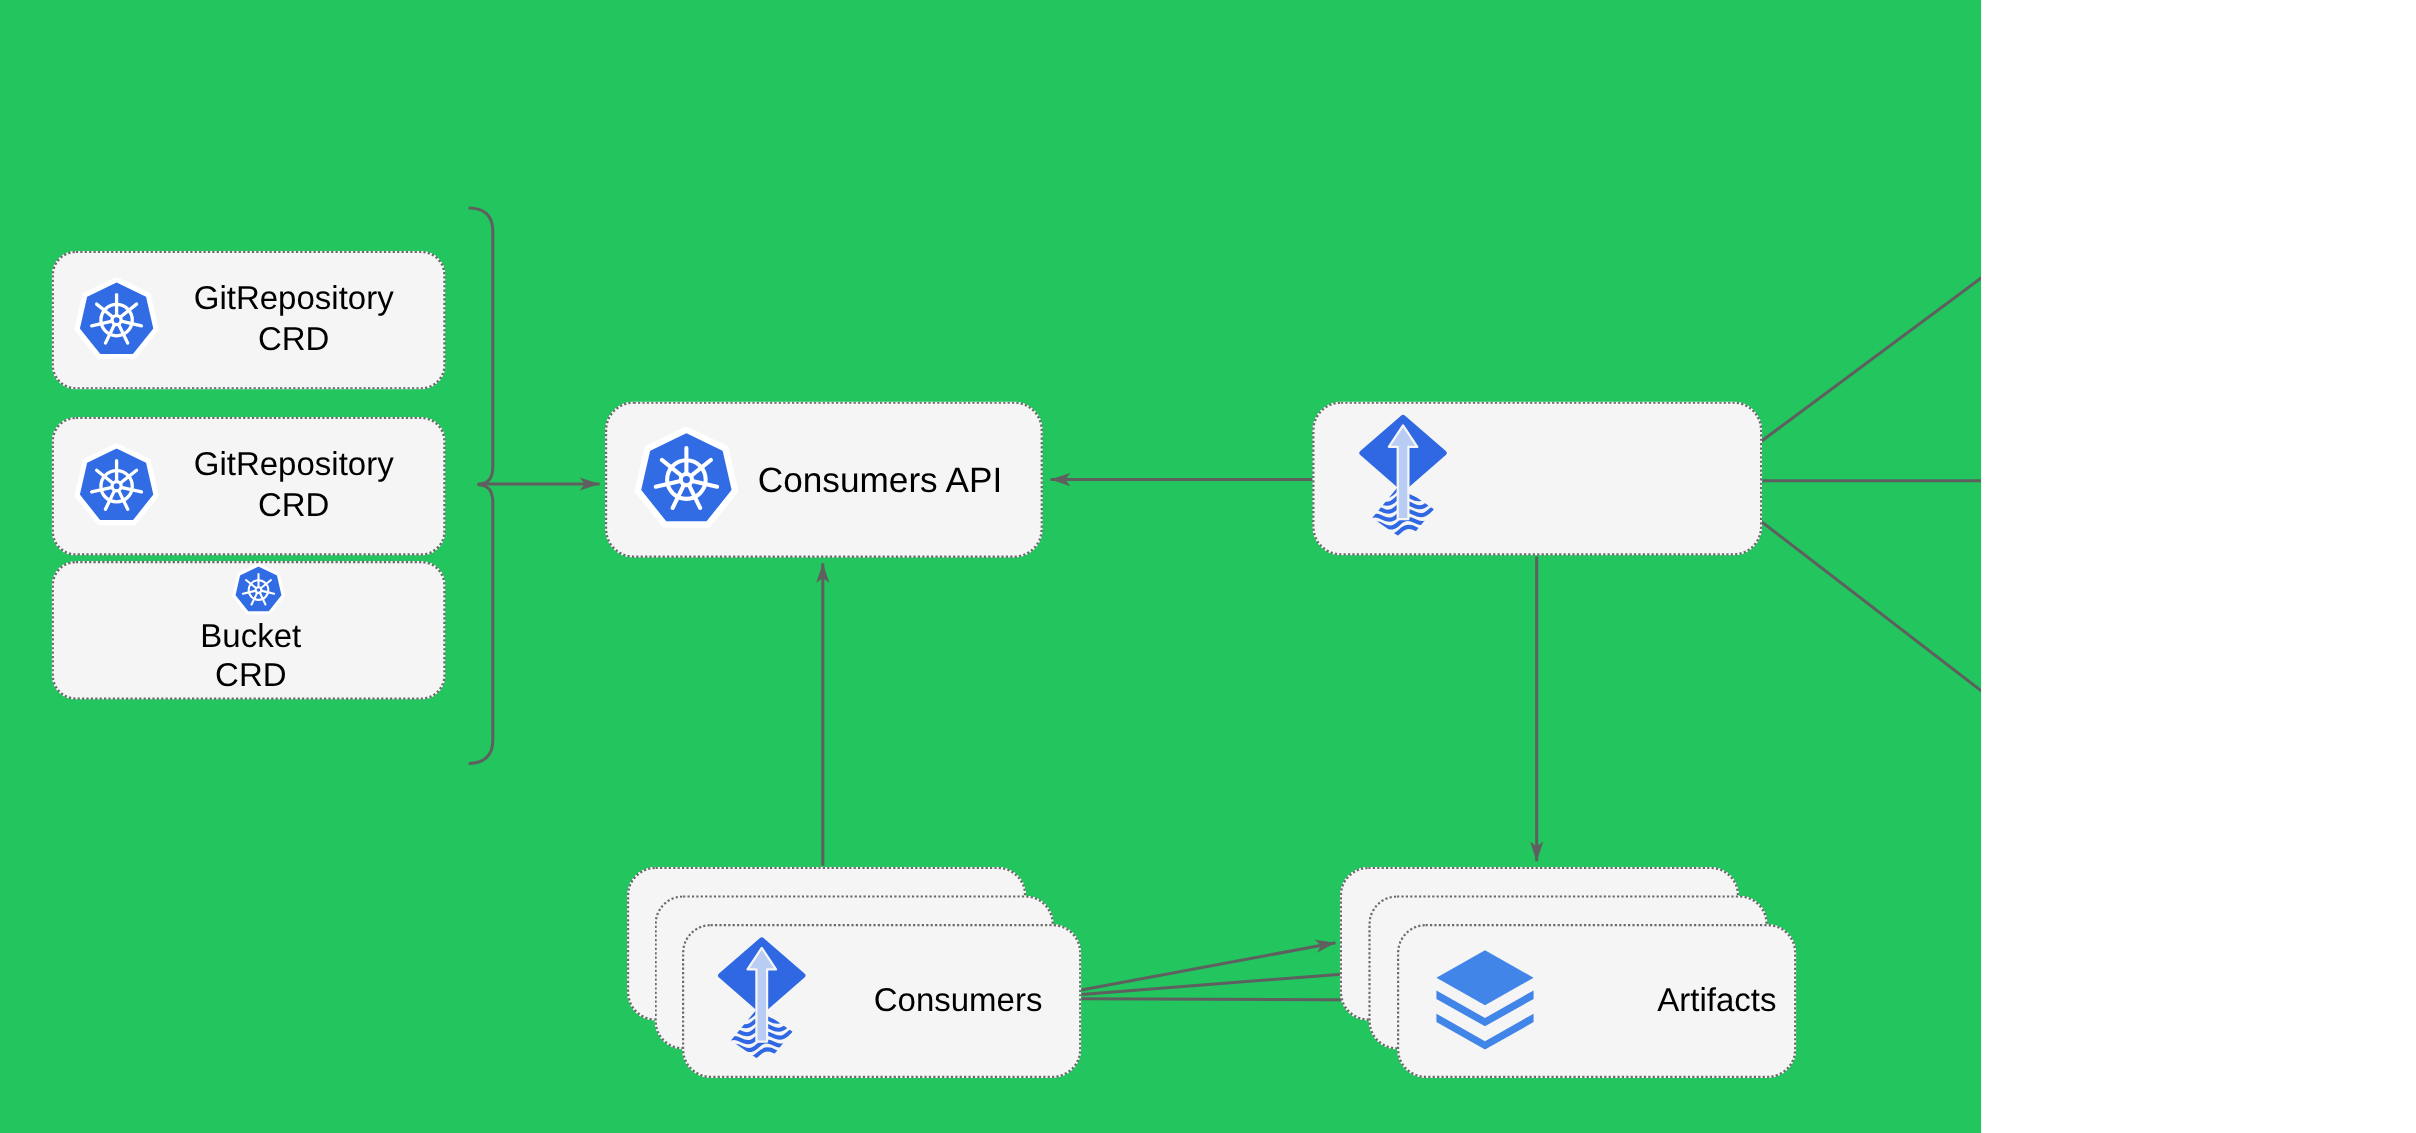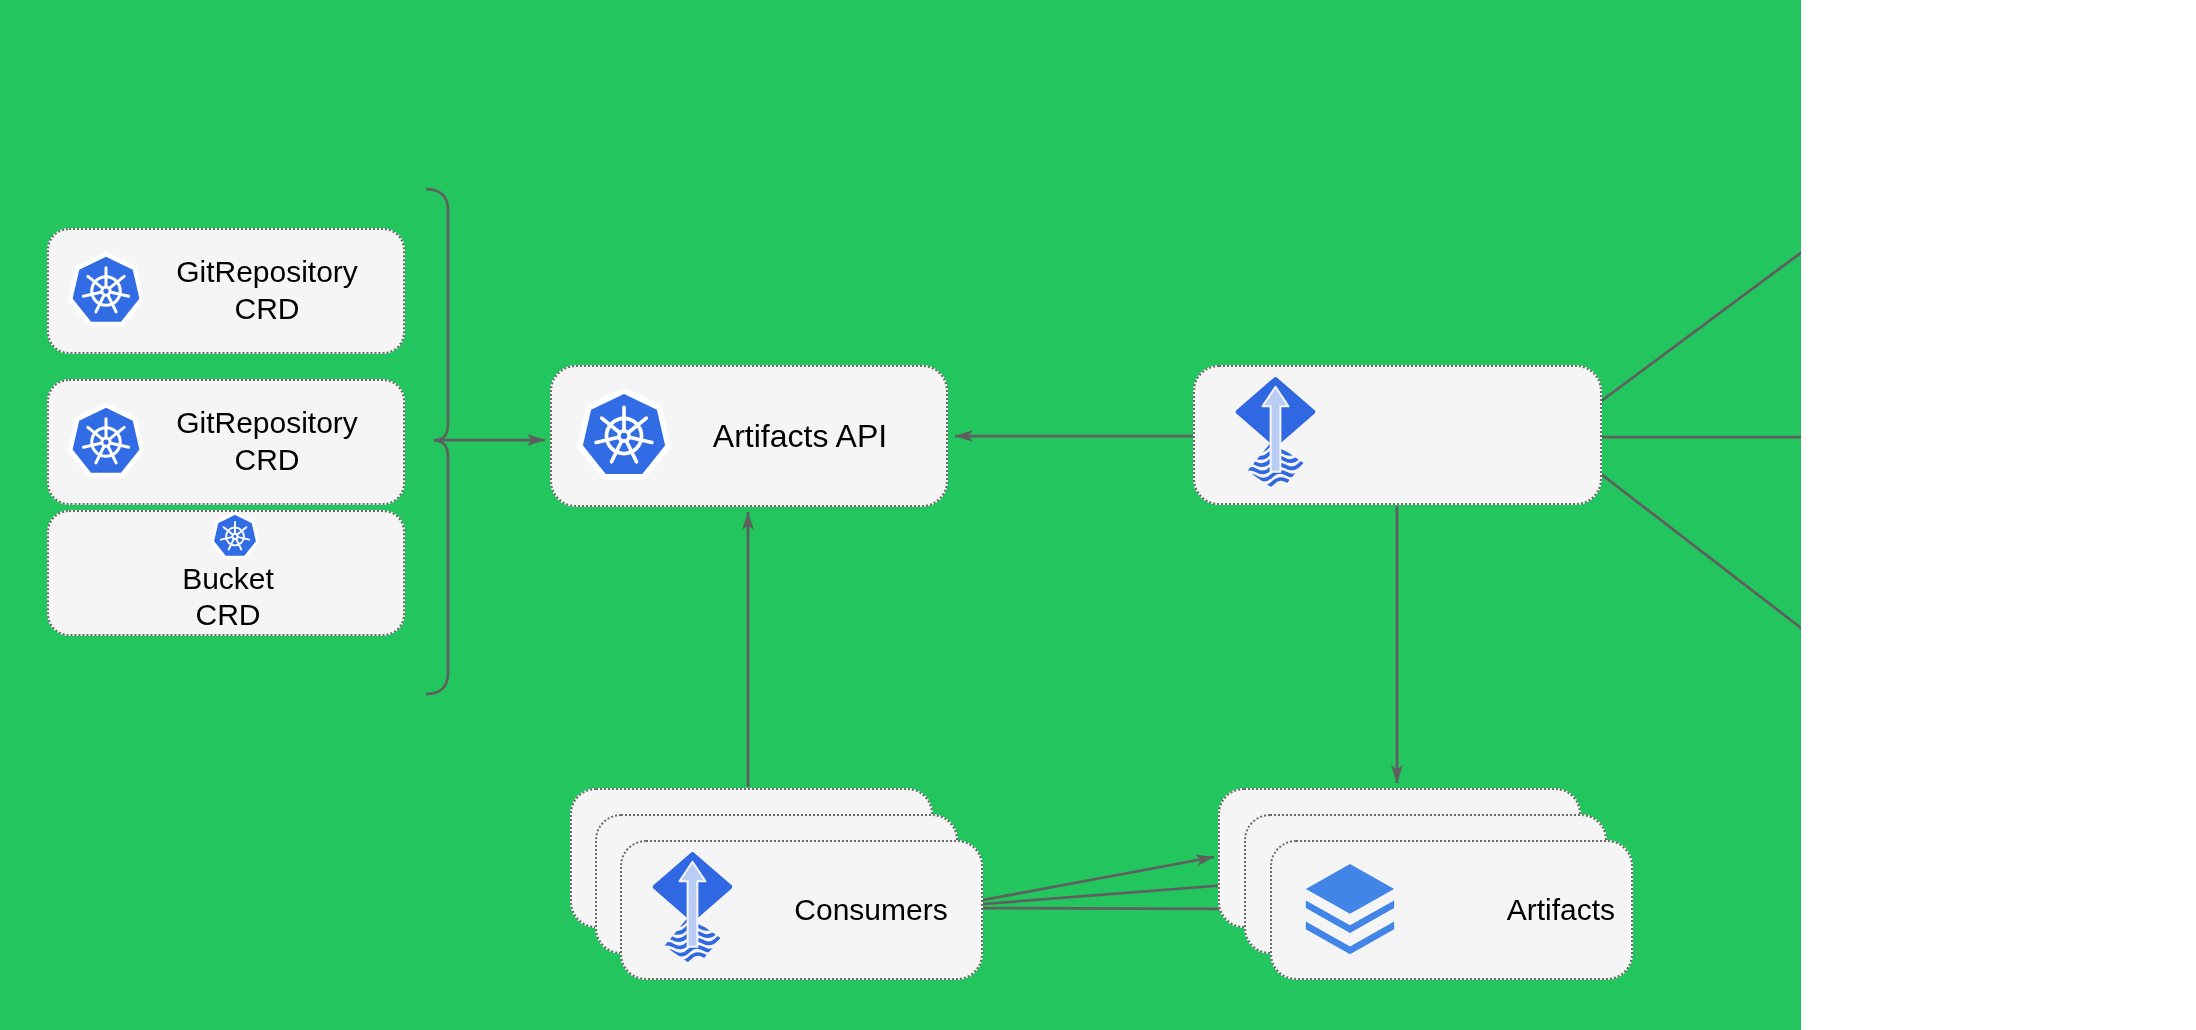--- a/index.html
+++ b/index.html
@@ -171,7 +171,7 @@
     <svg width="96" height="96">
         <use href="#k8s-sym"></use>
       </svg>
-    <div class="label">Artifacts API</div>
+    <div class="label">Consumers API</div>
   </div>
 
   <div class="node bigbox source">

